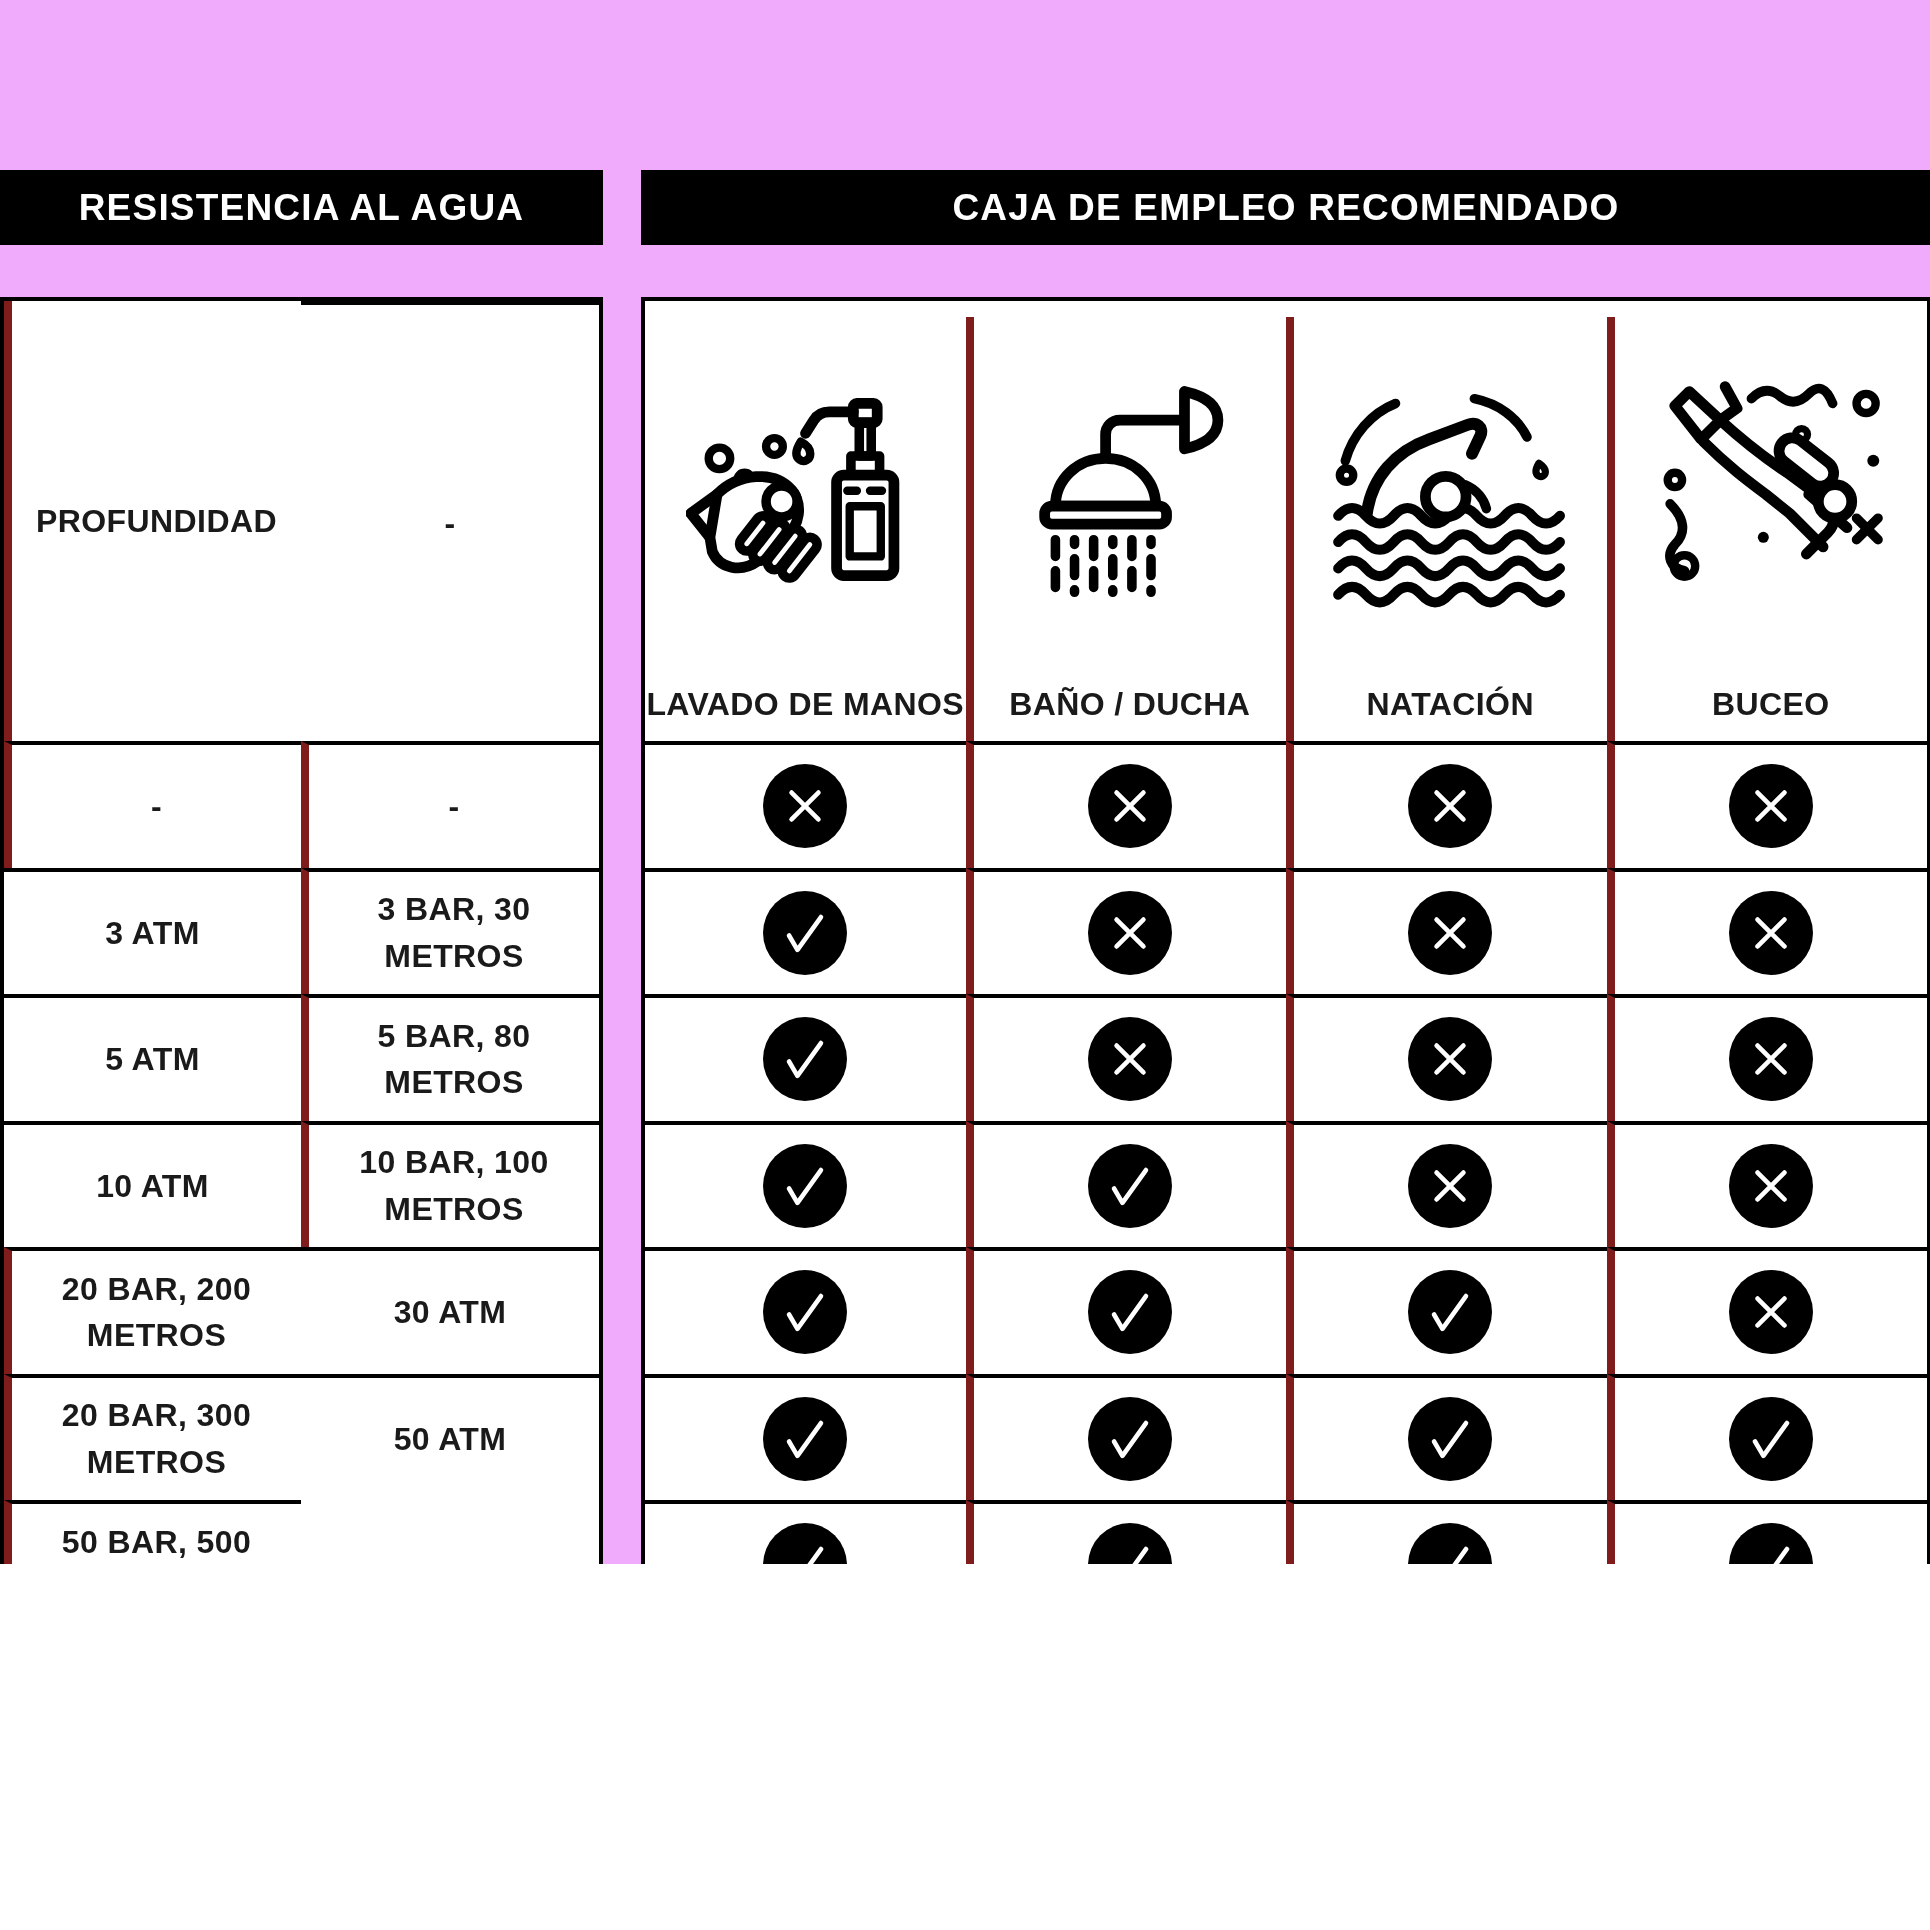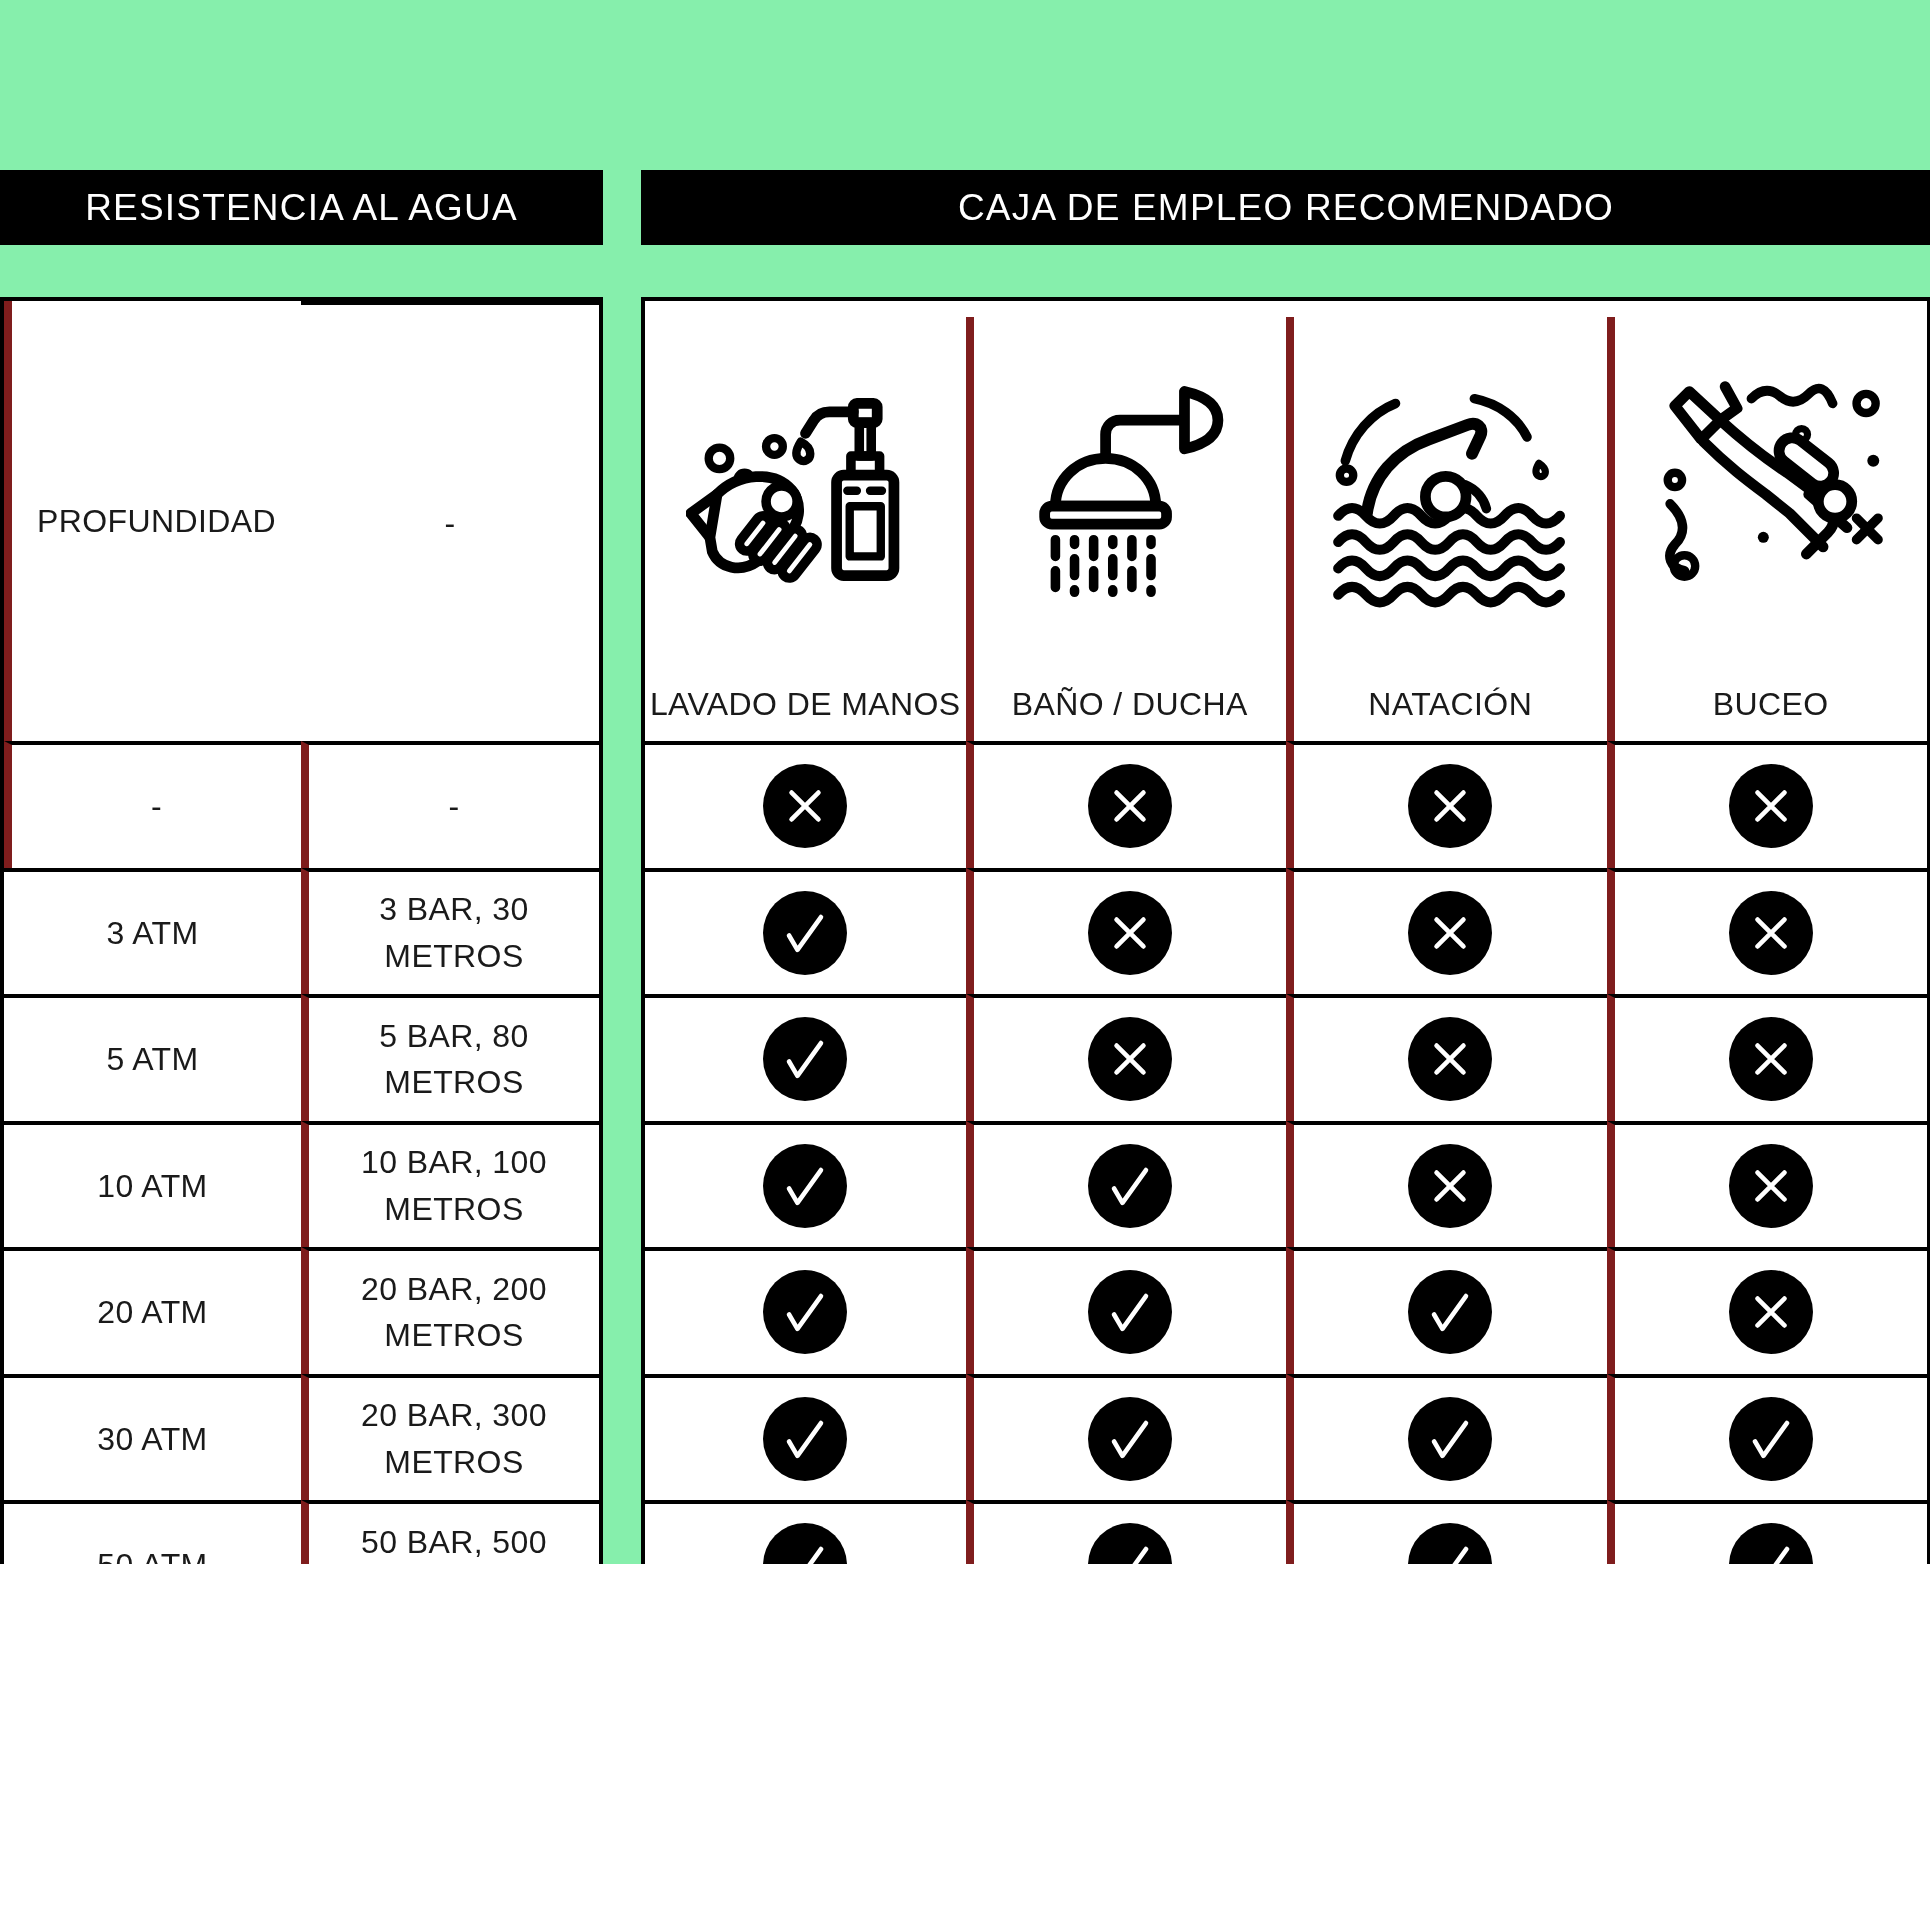--- a/index.html
+++ b/index.html
@@ -4,7 +4,7 @@
 <style>
   html,body{margin:0;padding:0;background:#ffffff;}
   body{width:1931px;height:1931px;font-family:"Liberation Sans",sans-serif;}
-  .page{position:relative;width:1931px;height:1564px;background:#86efac;overflow:hidden;}
+  .page{position:relative;width:1931px;height:1564px;background:#f0abfc;overflow:hidden;font-weight:bold;}
 
   .title-bar{position:absolute;top:170px;height:75px;background:#000;color:#fff;
     display:flex;align-items:center;justify-content:center;

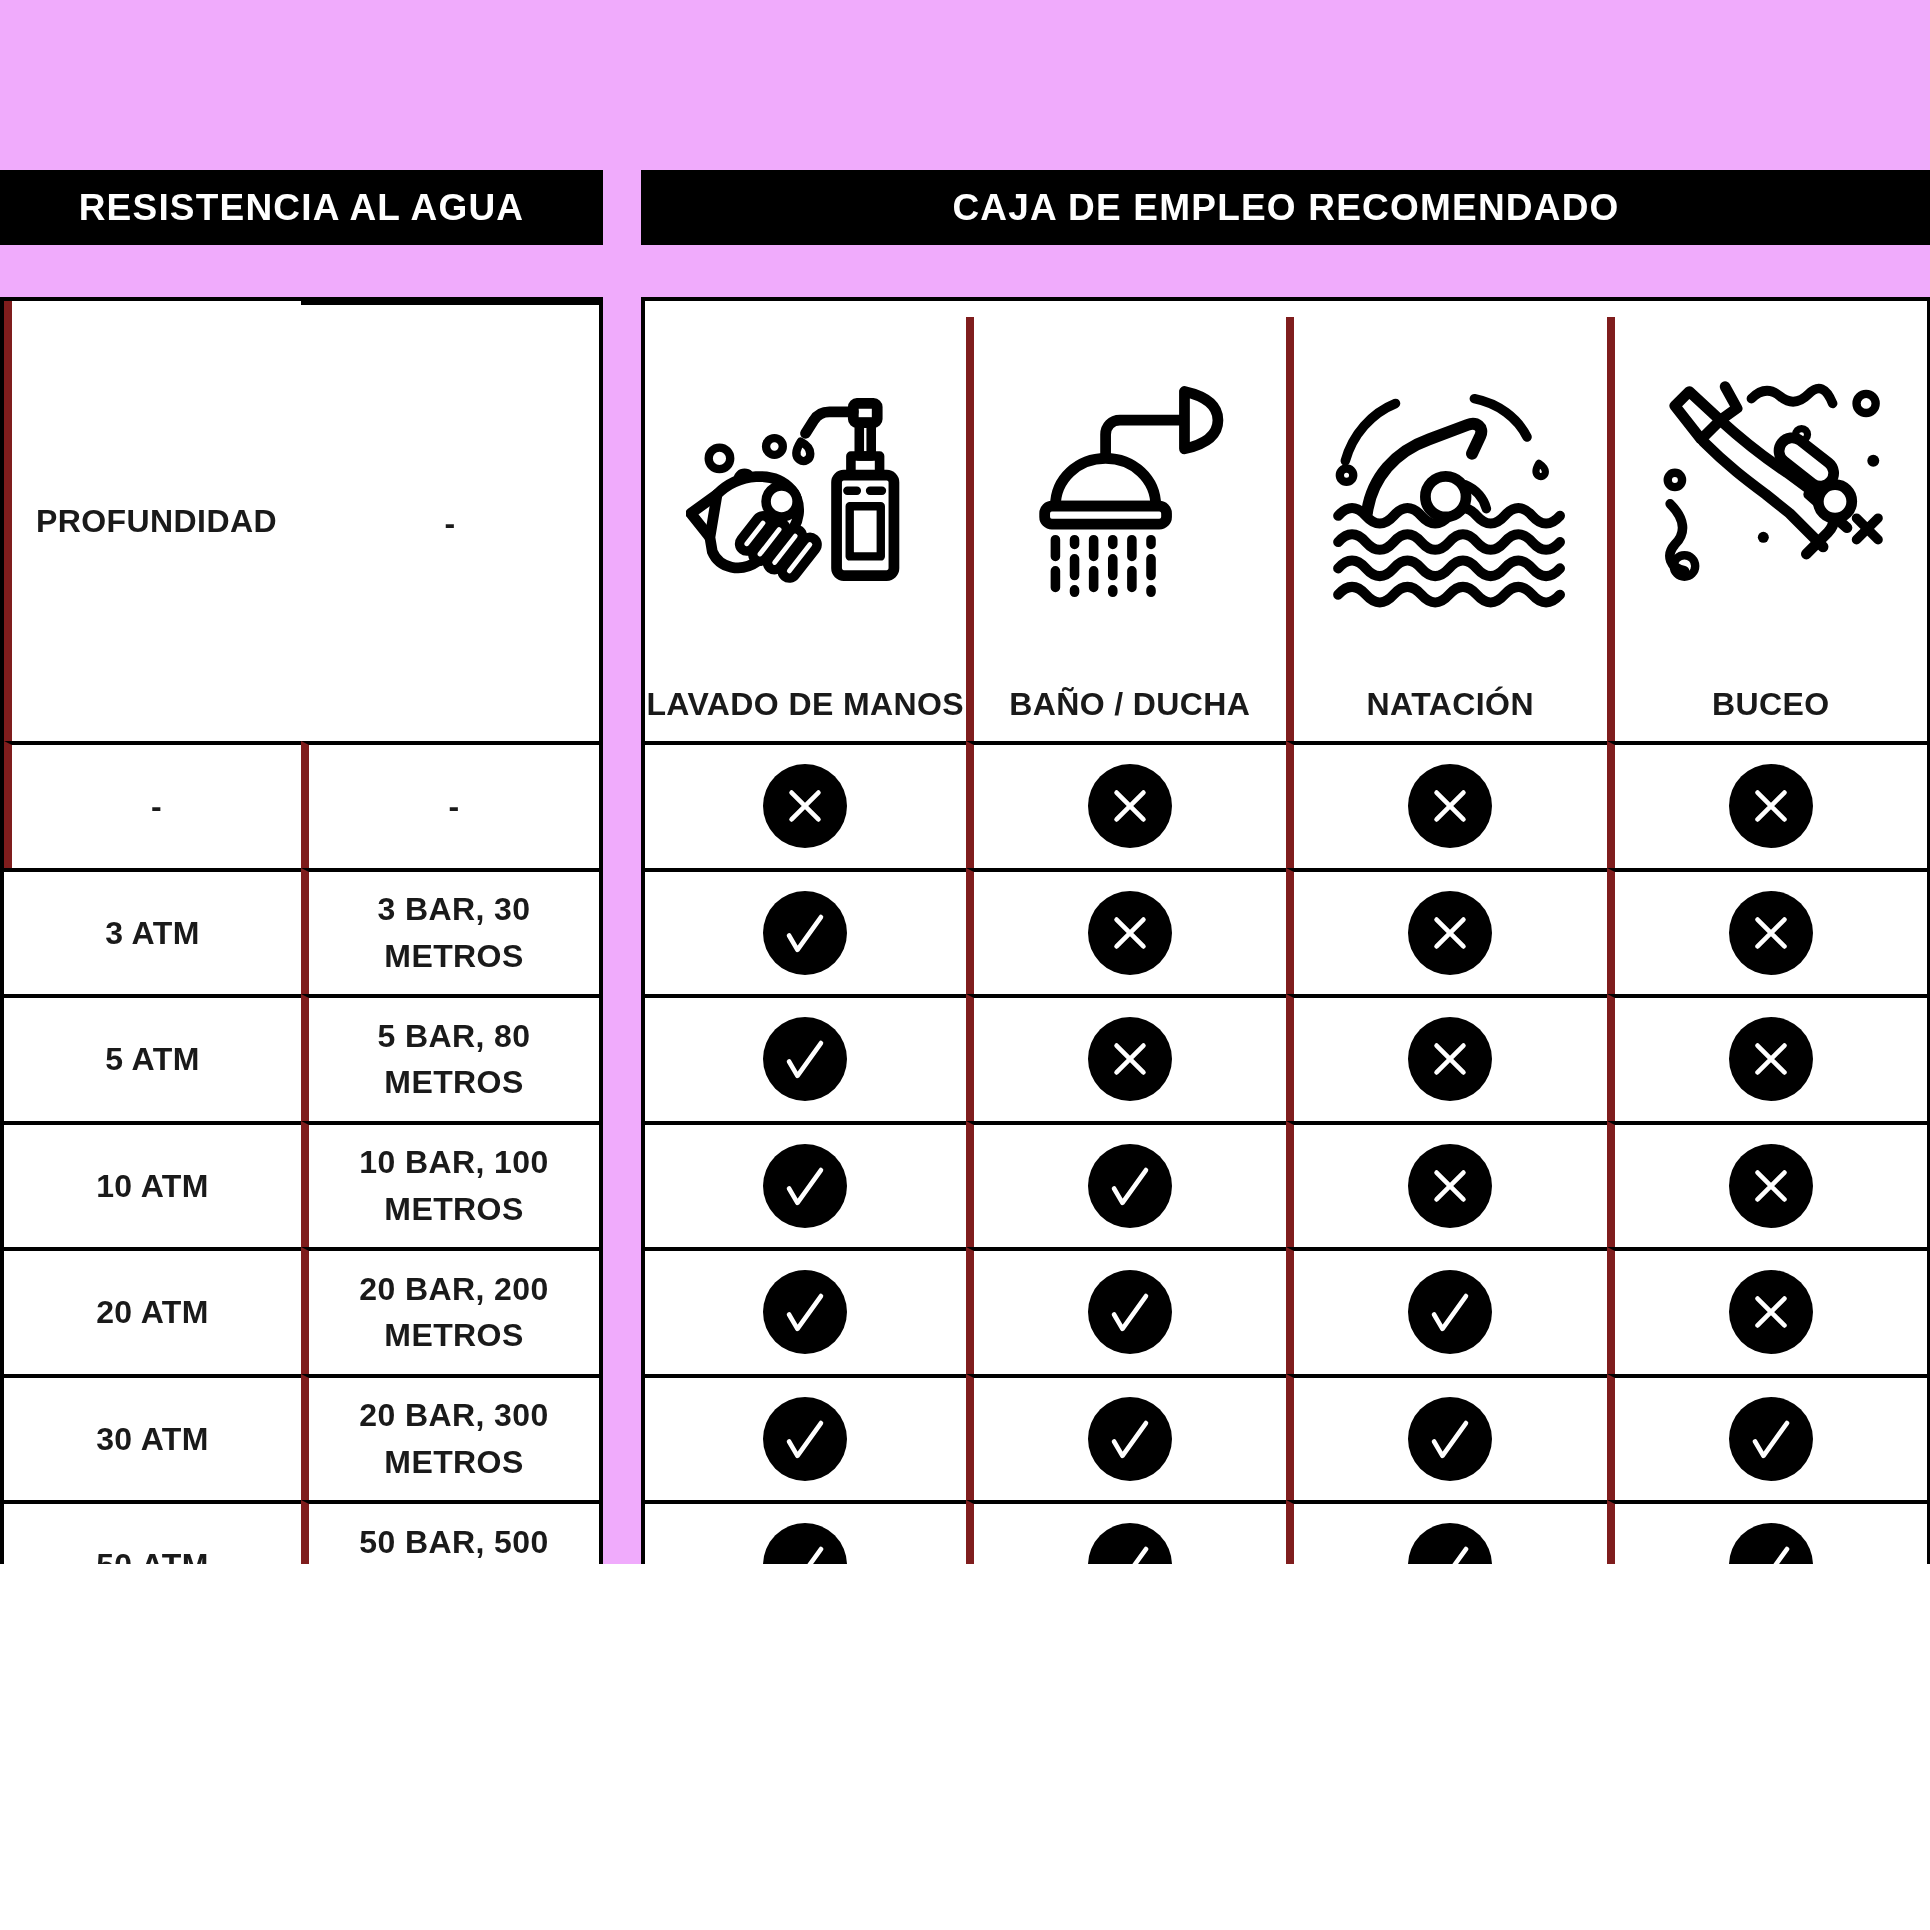--- a/index.html
+++ b/index.html
@@ -52,7 +52,6 @@
       <div class="cell label-cell bt bl">5 BAR, 80 METROS</div>
       <div class="cell label-cell bt">10 ATM</div>
       <div class="cell label-cell bt bl">10 BAR, 100 METROS</div>
-      <div class="cell label-cell bt">20 ATM</div>
       <div class="cell label-cell bt bl">20 BAR, 200 METROS</div>
       <div class="cell label-cell bt">30 ATM</div>
       <div class="cell label-cell bt bl">20 BAR, 300 METROS</div>

